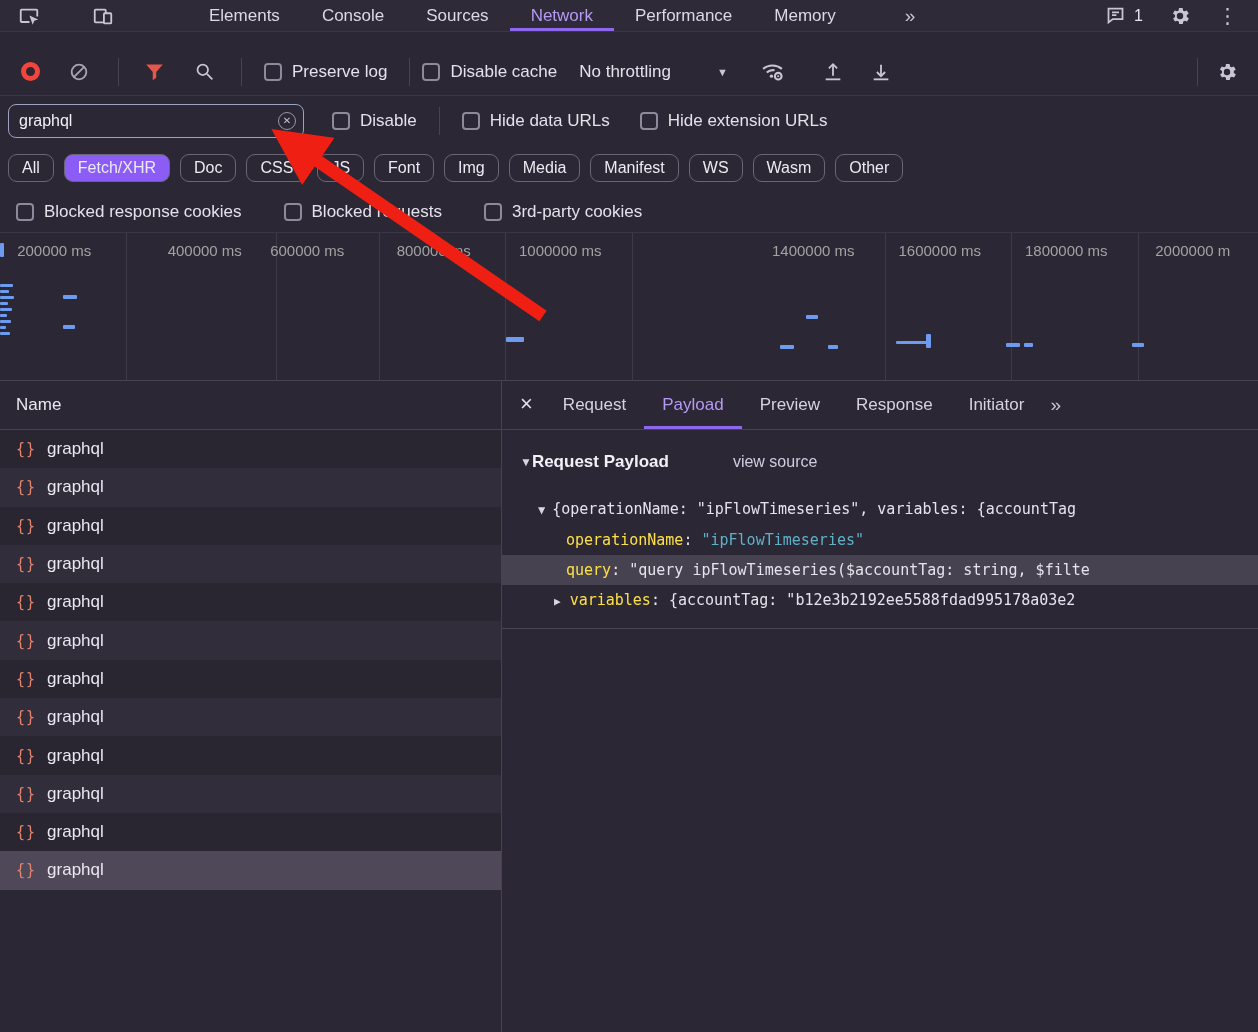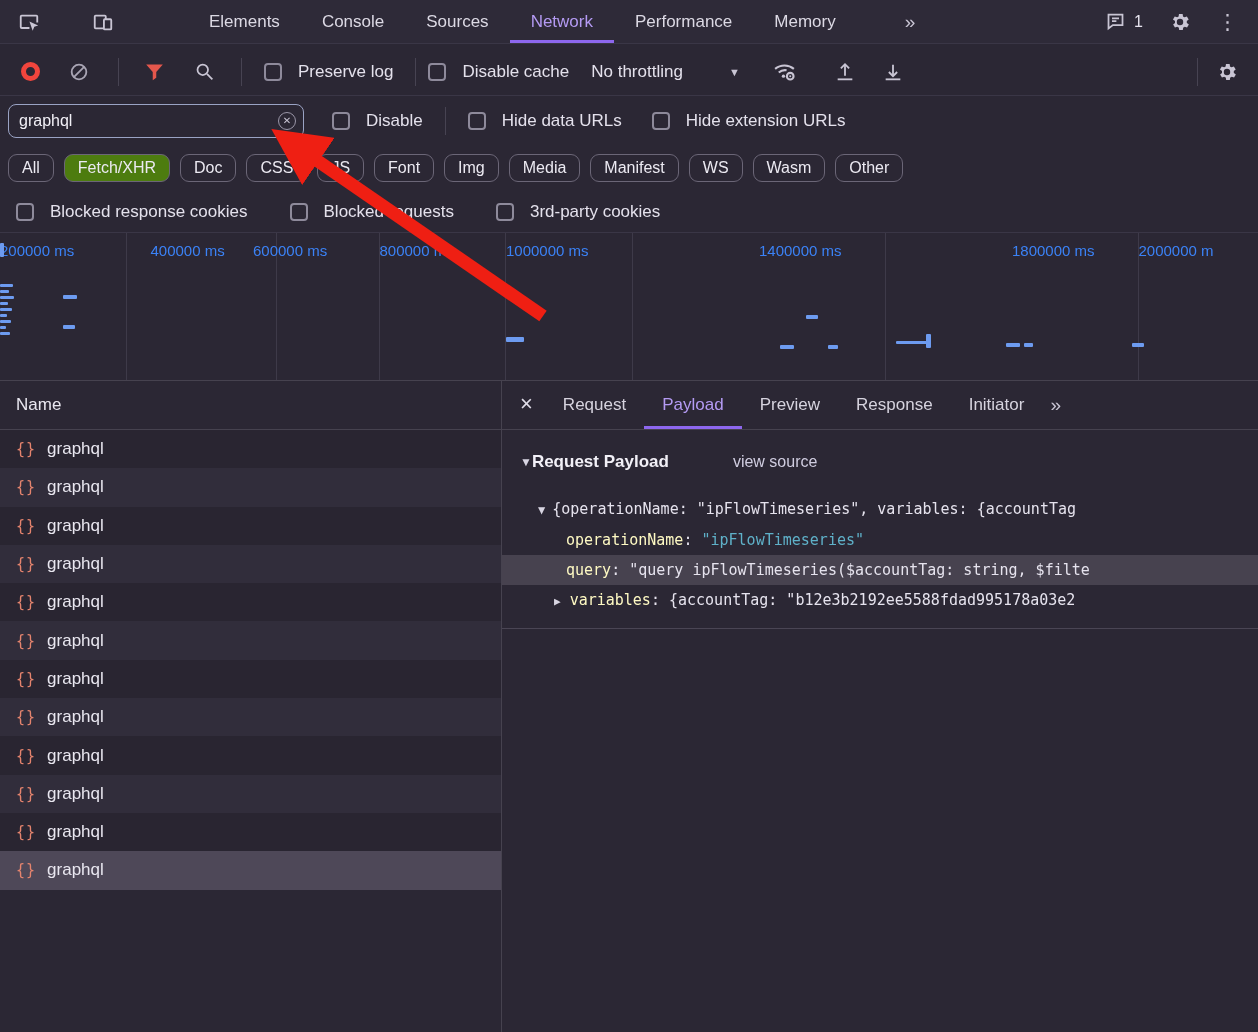--- a/index.html
+++ b/index.html
@@ -9,7 +9,7 @@
 
   
   .band { position:absolute; left:0; right:0; }
-  .tabbar   { top:0;   height:44px; background:#2e2a38; border-bottom:1px solid #3a3646; display:flex; align-items:center; padding:0 12px;gap:40px; }
+  .tabbar   { top:0;   height:32px; background:#2e2a38; border-bottom:1px solid #3a3646; display:flex; align-items:center; padding:0 12px;gap:40px; }
   .toolbar  { top:48px; height:48px; border-bottom:1px solid #3a3646; display:flex; align-items:center; }
   .filterrow{ top:96px; height:49px; display:flex; align-items:center; padding-left:8px; }
   .chipsrow { top:145px; height:45px; display:flex; align-items:center; gap:10px; padding-left:8px; }

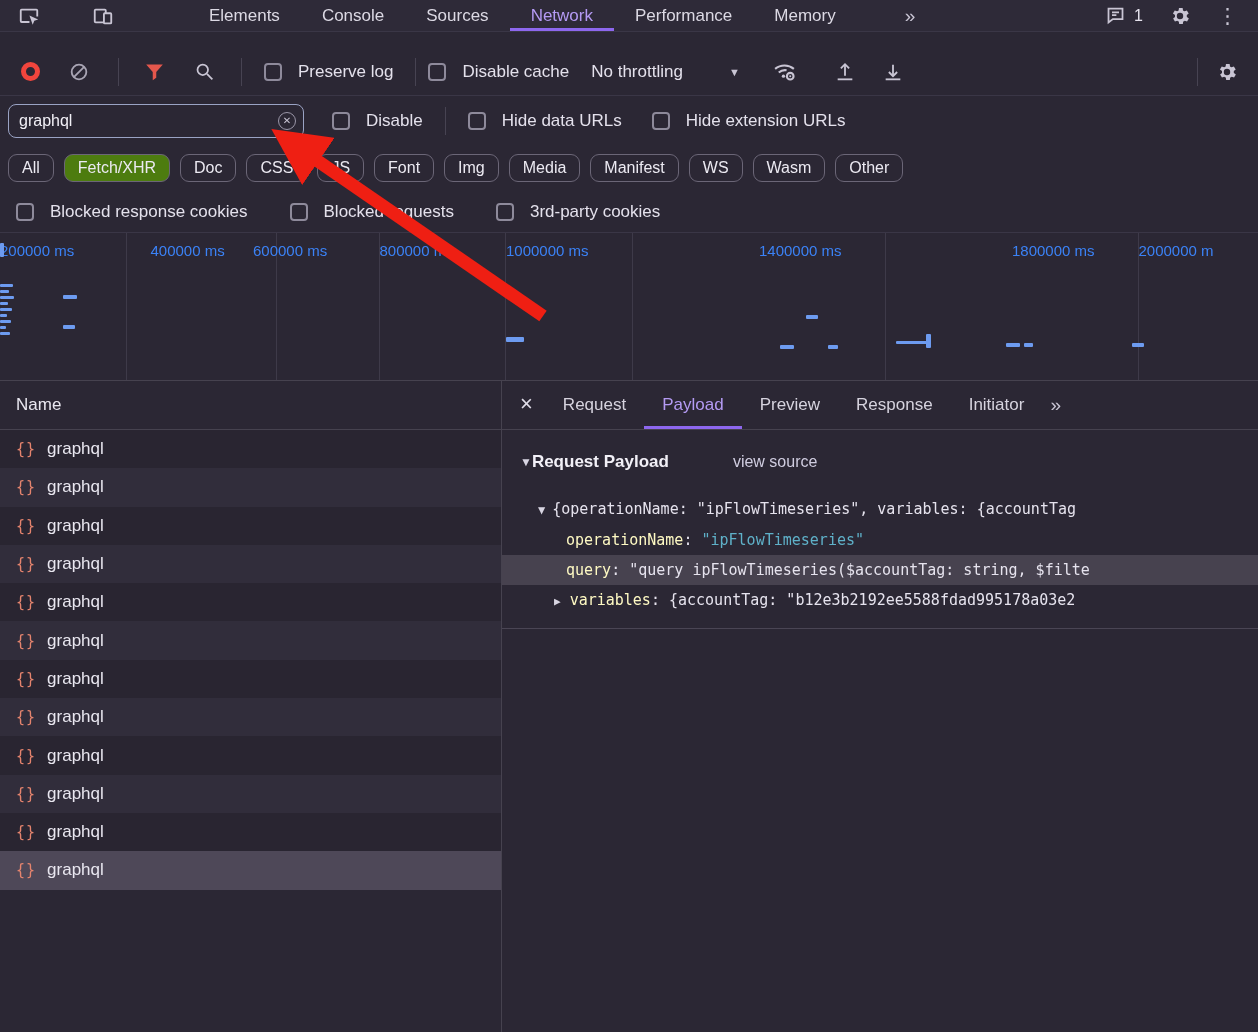--- a/index.html
+++ b/index.html
@@ -30,7 +30,7 @@
   .rec { width:19px; height:19px; border-radius:50%; border:5px solid #f1453d; margin-left:21px; flex:none; }
   .vsep { width:1px; height:28px; background:#474352; flex:none; }
   .cb { width:18px; height:18px; border:2px solid #8e8a9b; border-radius:4px; background:transparent; flex:none; }
-  .cb-group { display:flex; align-items:center; gap:16px; font-size:17px; color:#e4e1ec; white-space:nowrap; }
+  .cb-group { display:flex; align-items:center; gap:10px; font-size:17px; color:#e4e1ec; white-space:nowrap; }
   .throttle { display:flex; align-items:center; font-size:17px; color:#e4e1ec; }
   .caret { font-size:11px; color:#c9c5d4; }
 

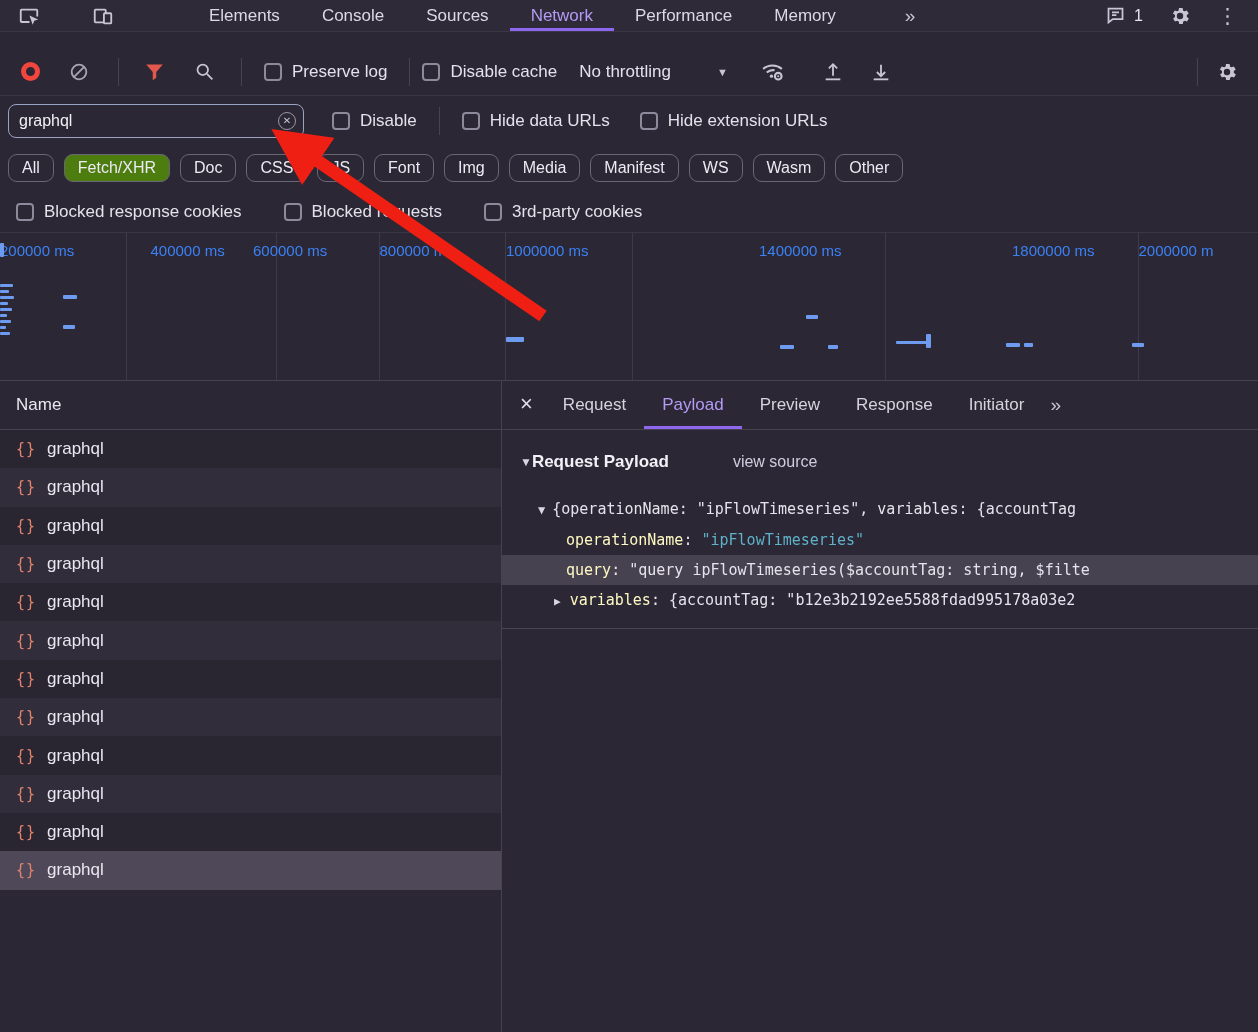--- a/index.html
+++ b/index.html
@@ -41,7 +41,7 @@
 
   
   .chip { border:1px solid #6b6677; border-radius:9px; padding:4px 13px; font-size:16px; color:#eceaf2; white-space:nowrap; }
-  .chip.selected { background:#4d7c0f; }
+  .chip.selected { background:#8b5cf6; }
 
   .blockedrow .cb-group { margin-right:42px; }
 

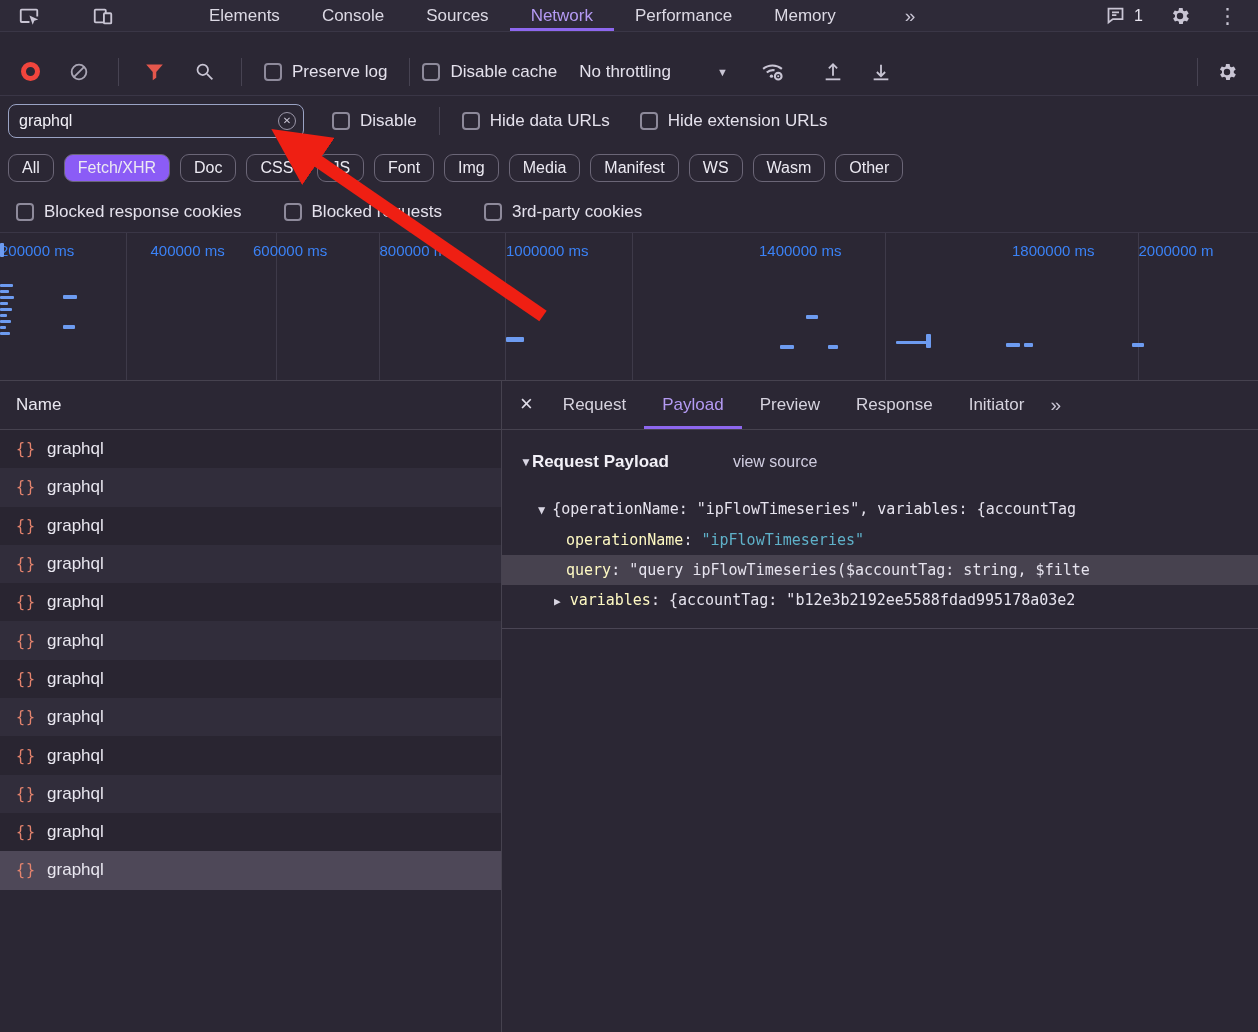--- a/index.html
+++ b/index.html
@@ -47,7 +47,7 @@
 
   
   .tl-col { position:absolute; top:0; bottom:0; border-right:1px solid #3e3a49; }
-  .tl-label { text-align:left; padding:9px 17px 0 0; font-size:15px; color:#3b82f6; white-space:nowrap; }
+  .tl-label { text-align:center; padding:9px 17px 0 0; font-size:15px; color:#a3a3a3; white-space:nowrap; }
   .tl-bar { position:absolute; background:#6d9bf0; border-radius:1px; }
 
   

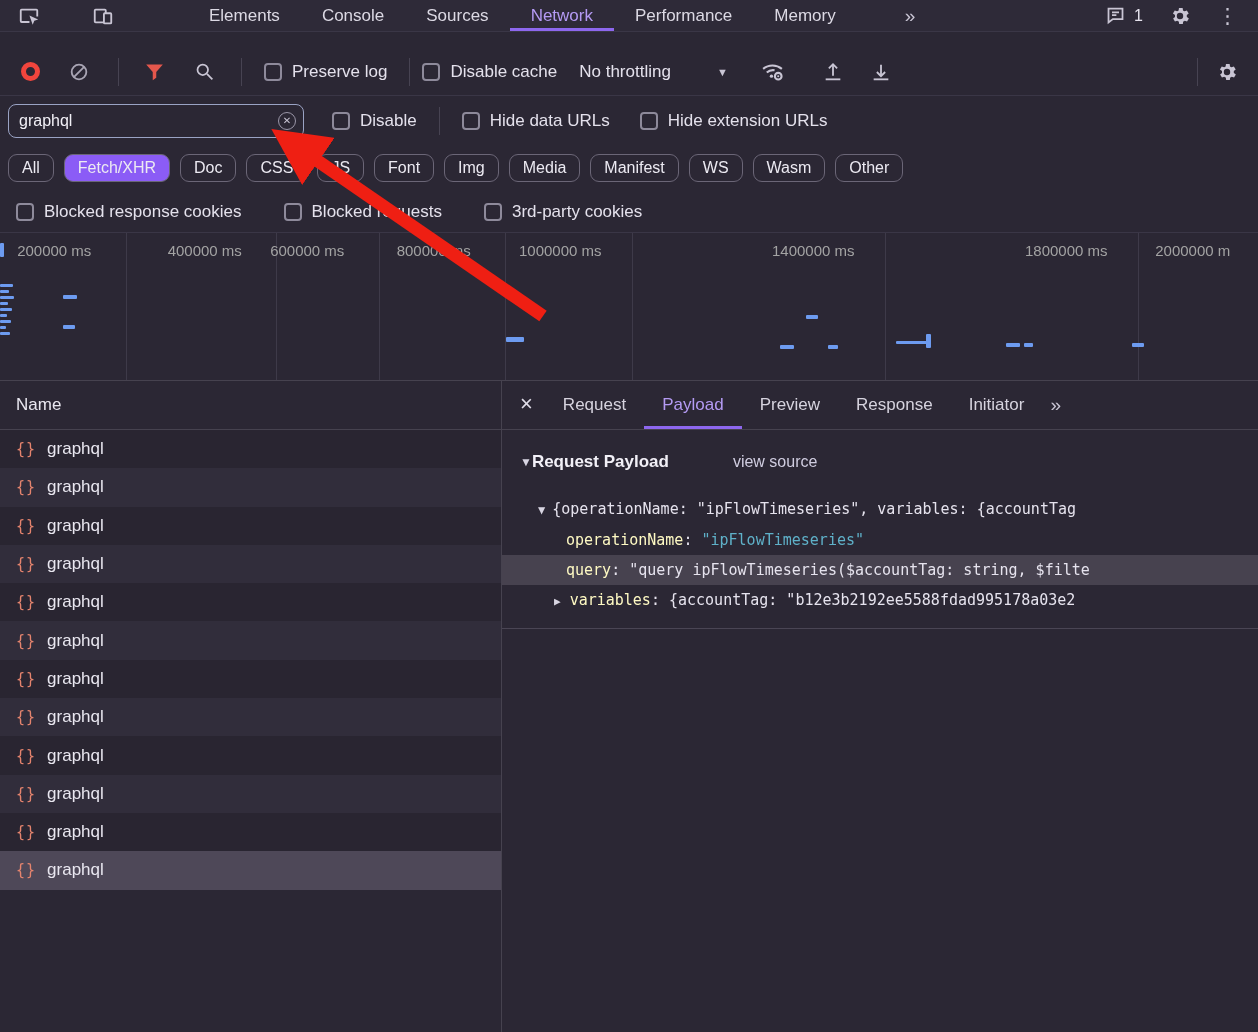--- a/index.html
+++ b/index.html
@@ -266,6 +266,9 @@
       </div>
       <div class="tl-col" style="left: 759px; width: 126.5px;">
         <div class="tl-label">1400000 ms</div>
+      </div>
+      <div class="tl-col" style="left: 885.5px; width: 126.5px;">
+        <div class="tl-label">1600000 ms</div>
       </div>
       <div class="tl-col" style="left: 1012px; width: 126.5px;">
         <div class="tl-label">1800000 ms</div>

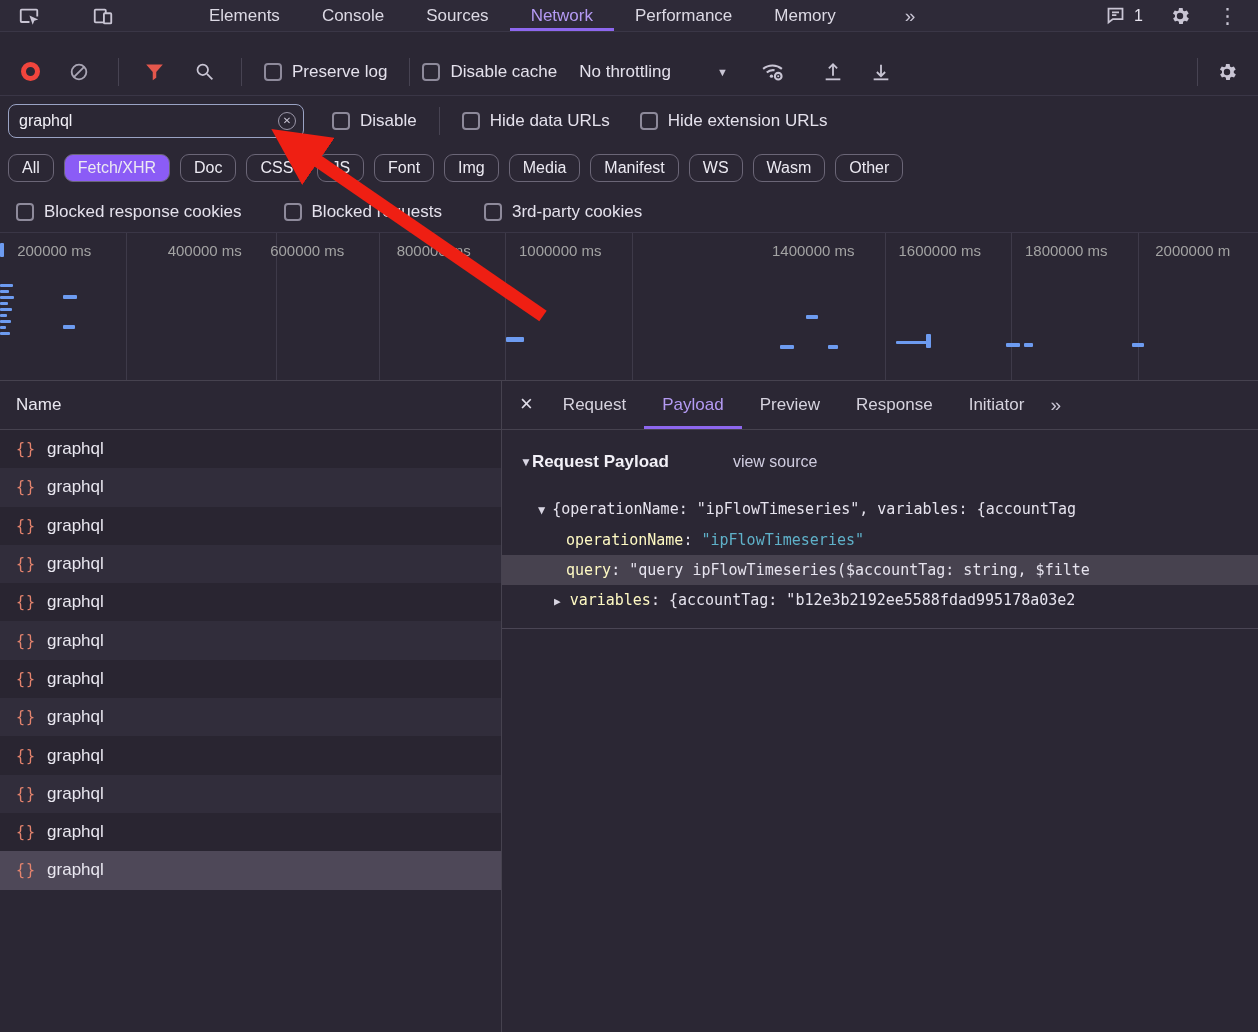--- a/index.html
+++ b/index.html
@@ -77,7 +77,7 @@
   .kv { padding-left:64px; }
   .kv.kv-exp { padding-left:52px; }
   .kv .exp { font-size:11px; color:#d8d5e2; margin-right:9px; }
-  .kv .k { color:#fef9c3; }
+  .kv .k { color:#fde047; }
   .kv.highlight { background:#47424f; }
   .val-string { color:#5fb1c9; }
   .val-plain { color:#e6e3ee; }

